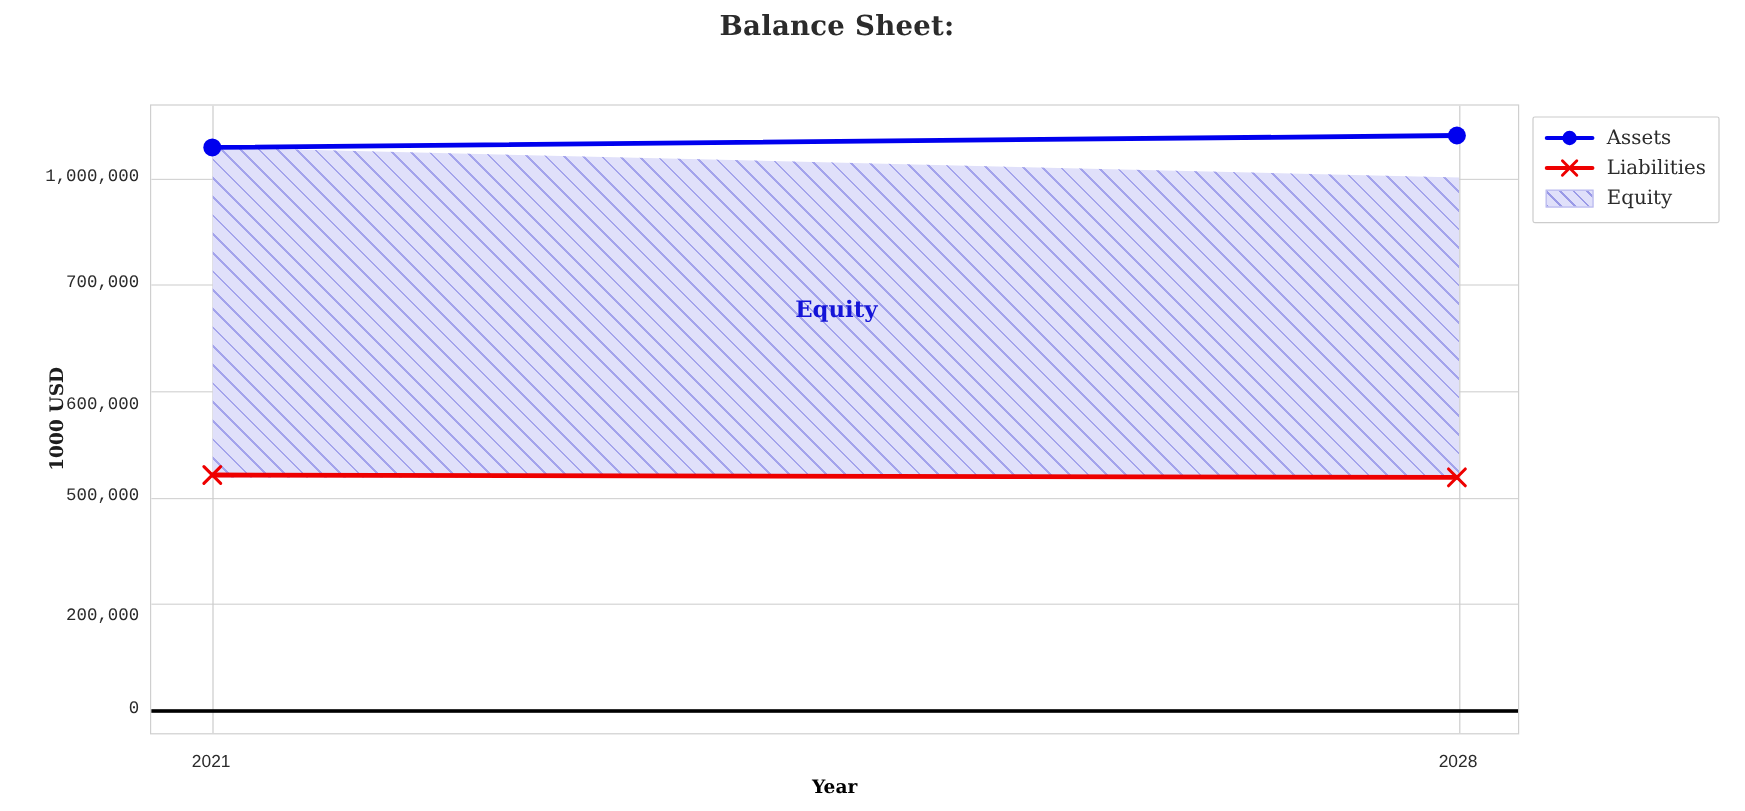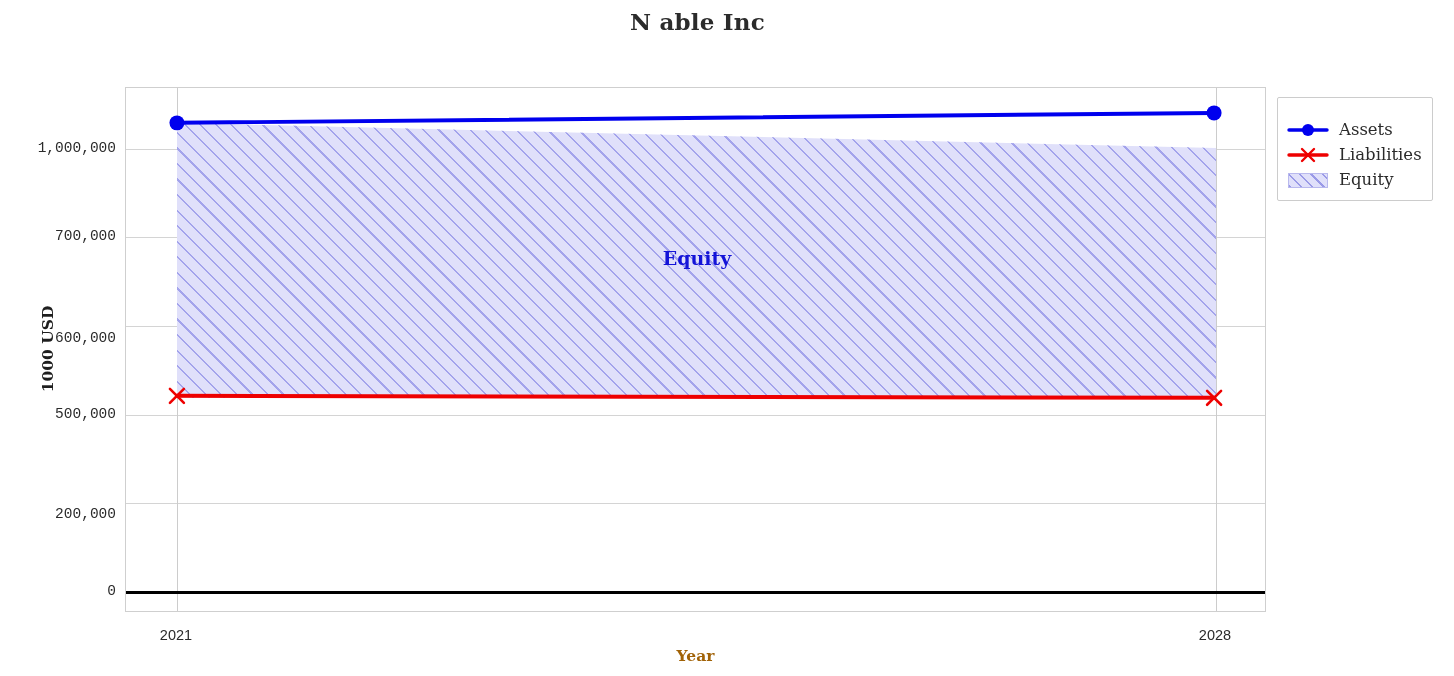--- a/index.html
+++ b/index.html
@@ -203,6 +203,7 @@
 <body>
 
 <div id="chart-title">
+  <span>Balance Sheet:</span>
   <span class="line2">N able Inc</span>
 </div>
 

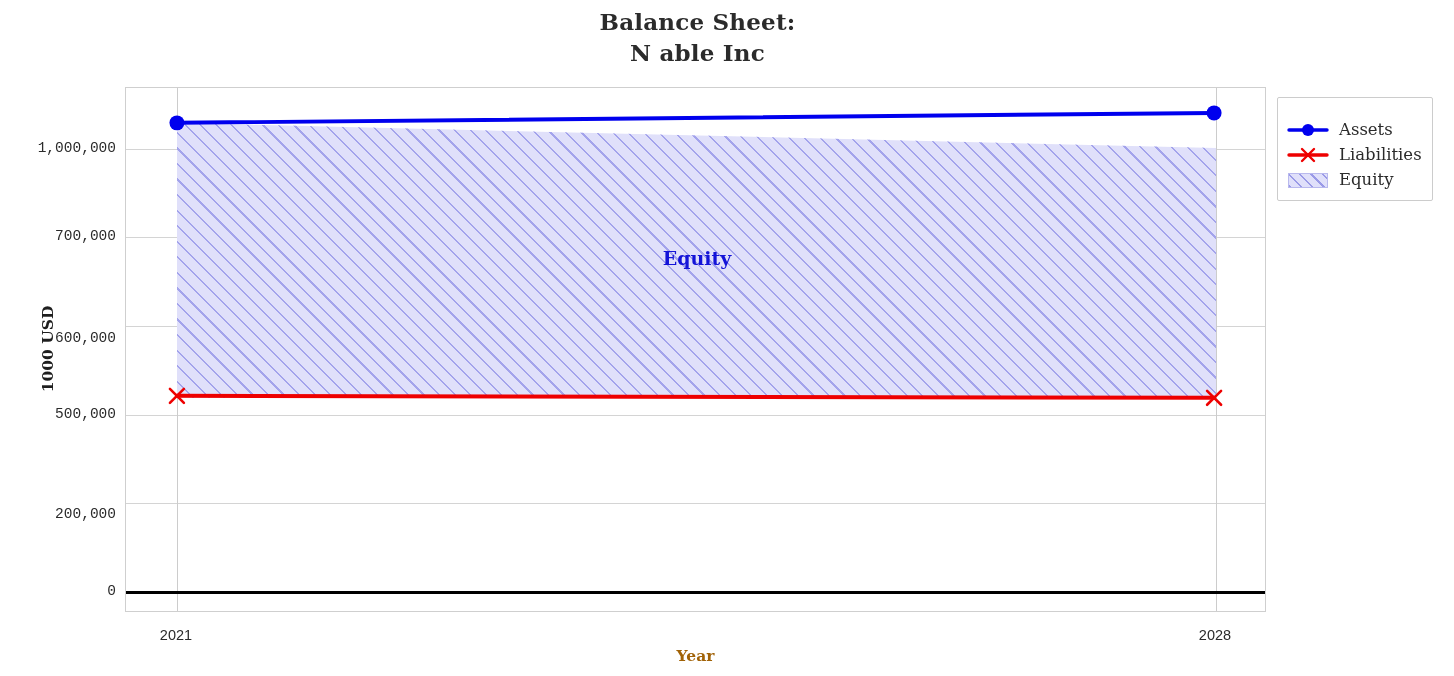--- a/index.html
+++ b/index.html
@@ -204,7 +204,6 @@
 
 <div id="chart-title">
   <span>Balance Sheet:</span>
-  <span class="line2">N able Inc</span>
 </div>
 
 <div id="plot-area">

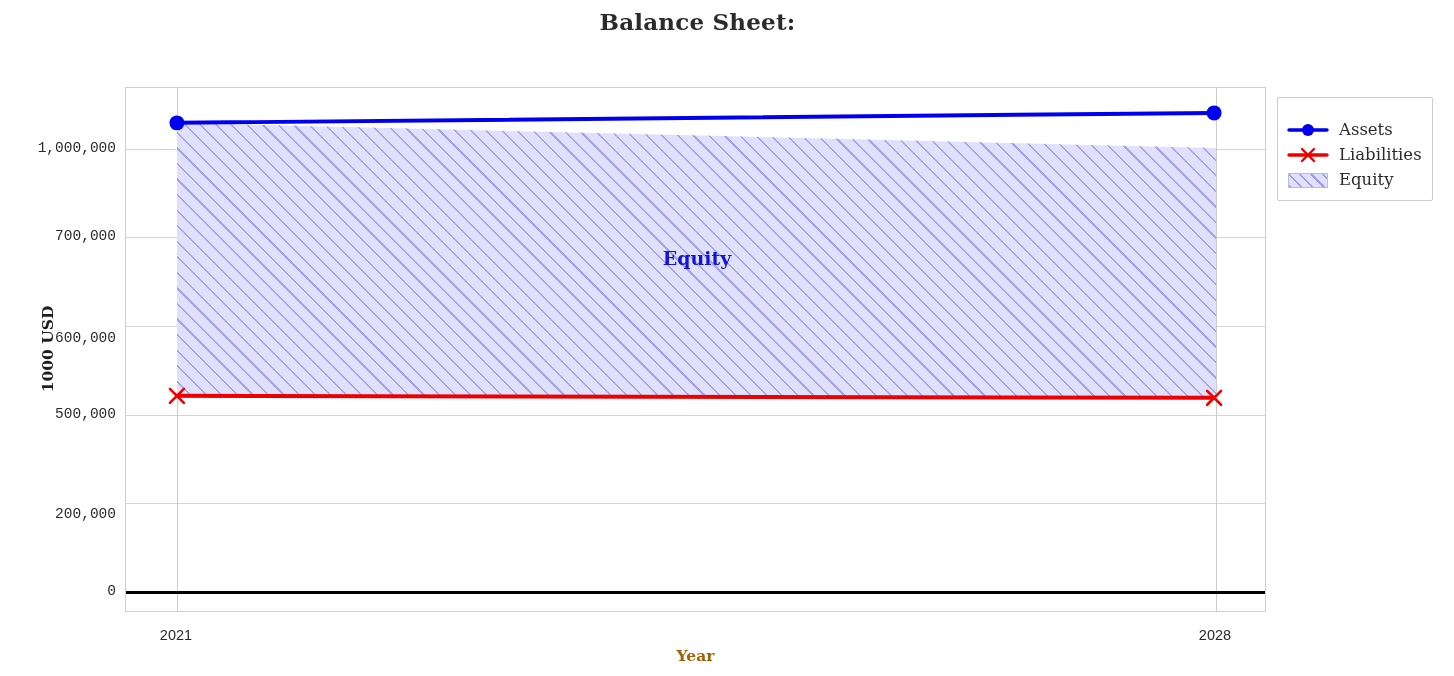--- a/index.html
+++ b/index.html
@@ -161,7 +161,7 @@
     border: 1px solid #cccccc;
     border-radius: 2px;
     background: #ffffff;
-    padding: 19px 8px 8px 8px;
+    padding: 4px 8px 8px 8px;
   }
   .legend-row {
     display: flex;

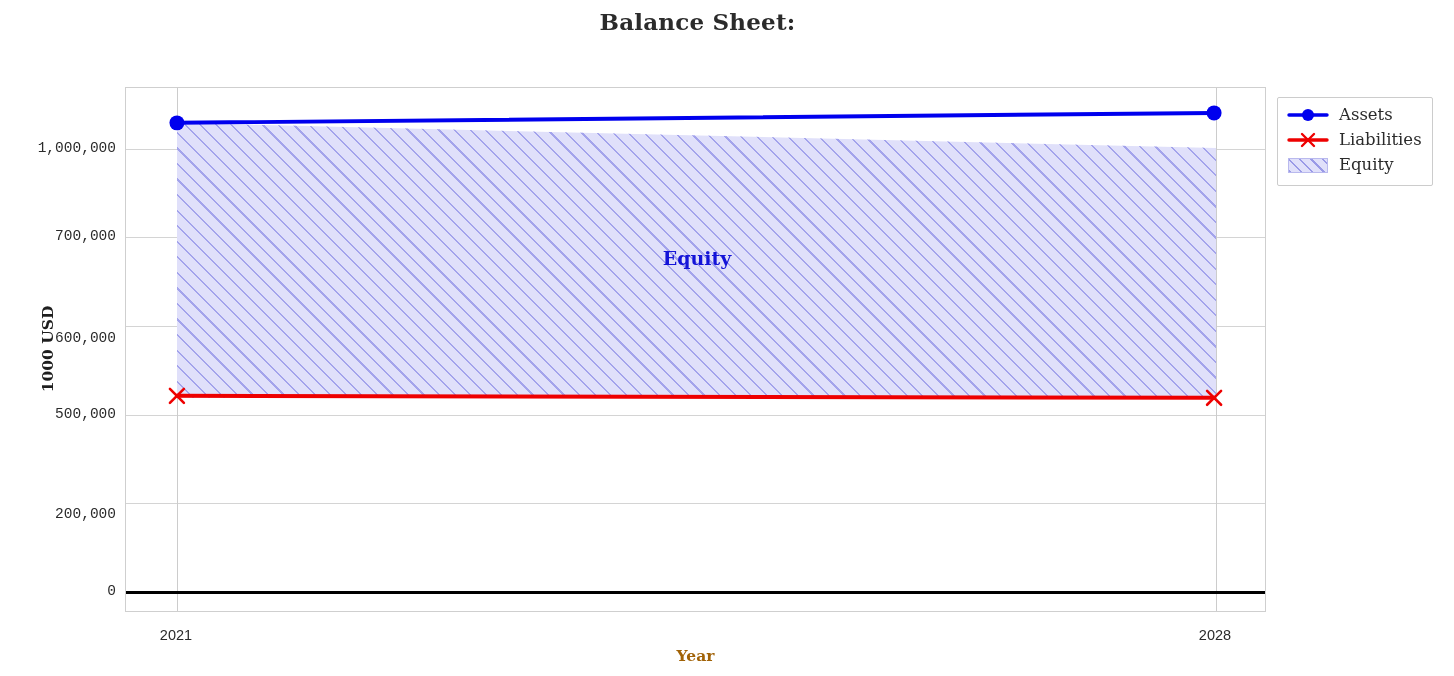--- a/index.html
+++ b/index.html
@@ -145,7 +145,7 @@
     top: 646px;
     width: 1141px;
     text-align: center;
-    color: #a16207;
+    color: #000000;
     font-family: "DejaVu Serif", "Liberation Serif", serif;
     font-weight: bold;
     font-size: 15.5px;

